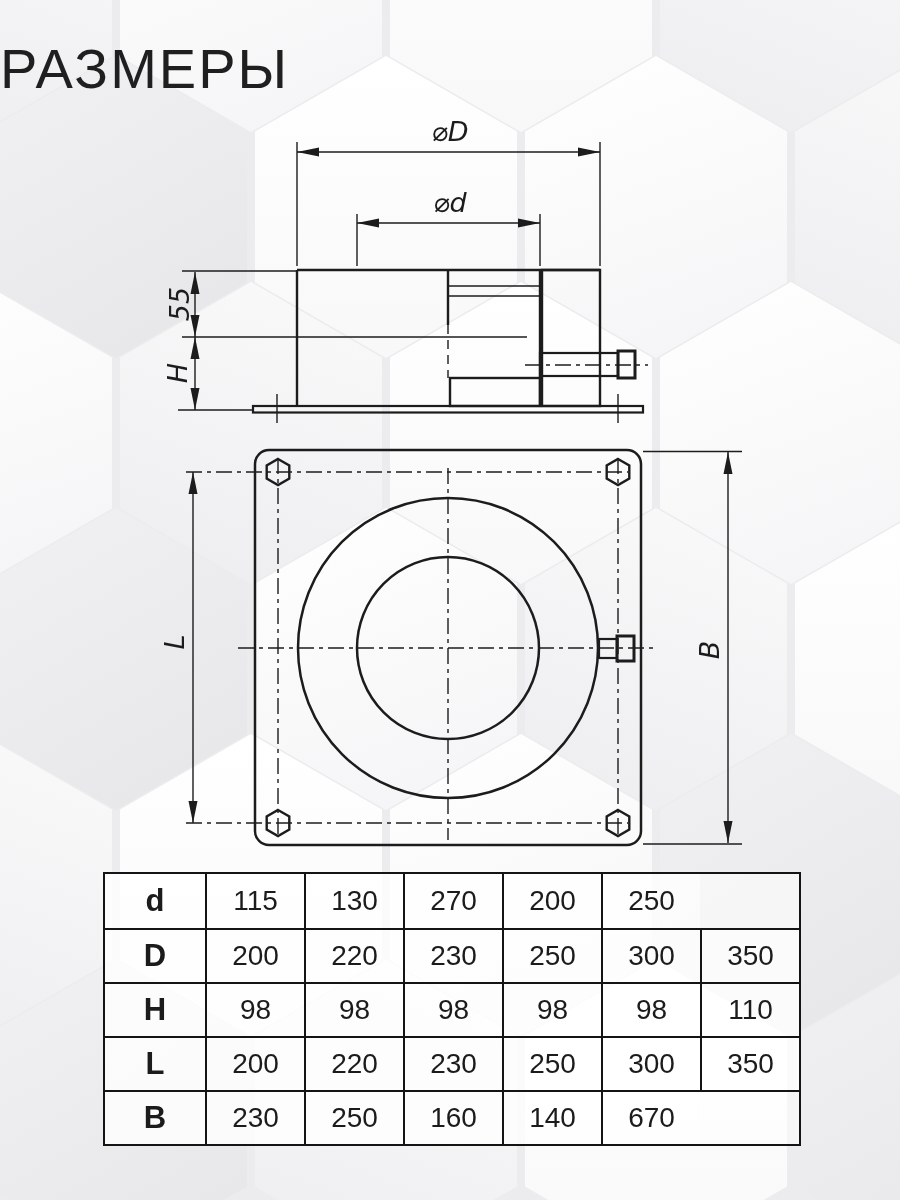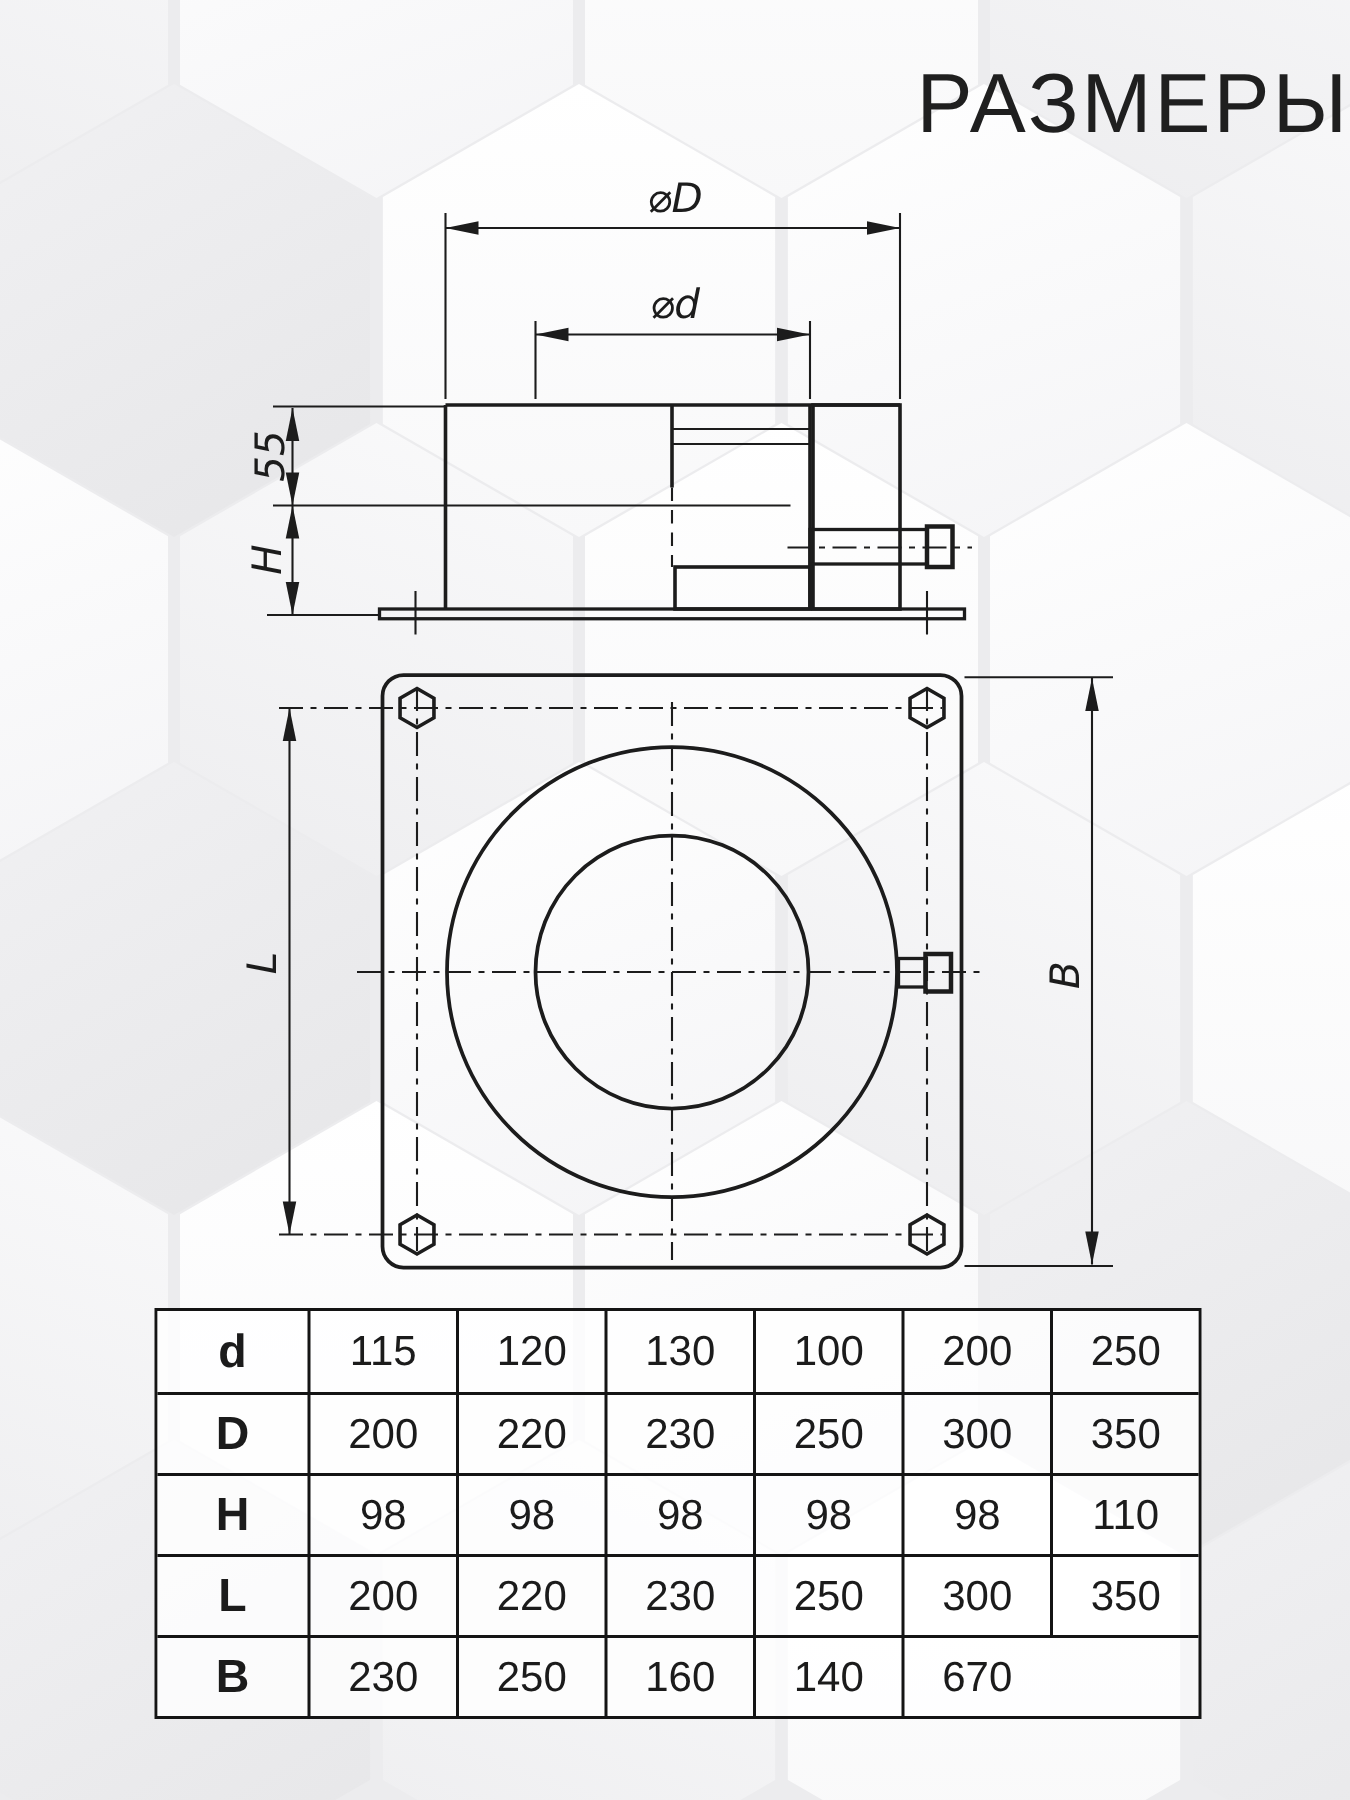--- a/index.html
+++ b/index.html
@@ -21,7 +21,7 @@
 
   
   .title{
-    position:absolute;top:36px;left:0;width:900px;text-align:right;
+    position:absolute;top:36px;left:0;width:900px;text-align:left;
     font-size:56px;font-weight:400;letter-spacing:2px;color:#1f1f1f;
   }
 

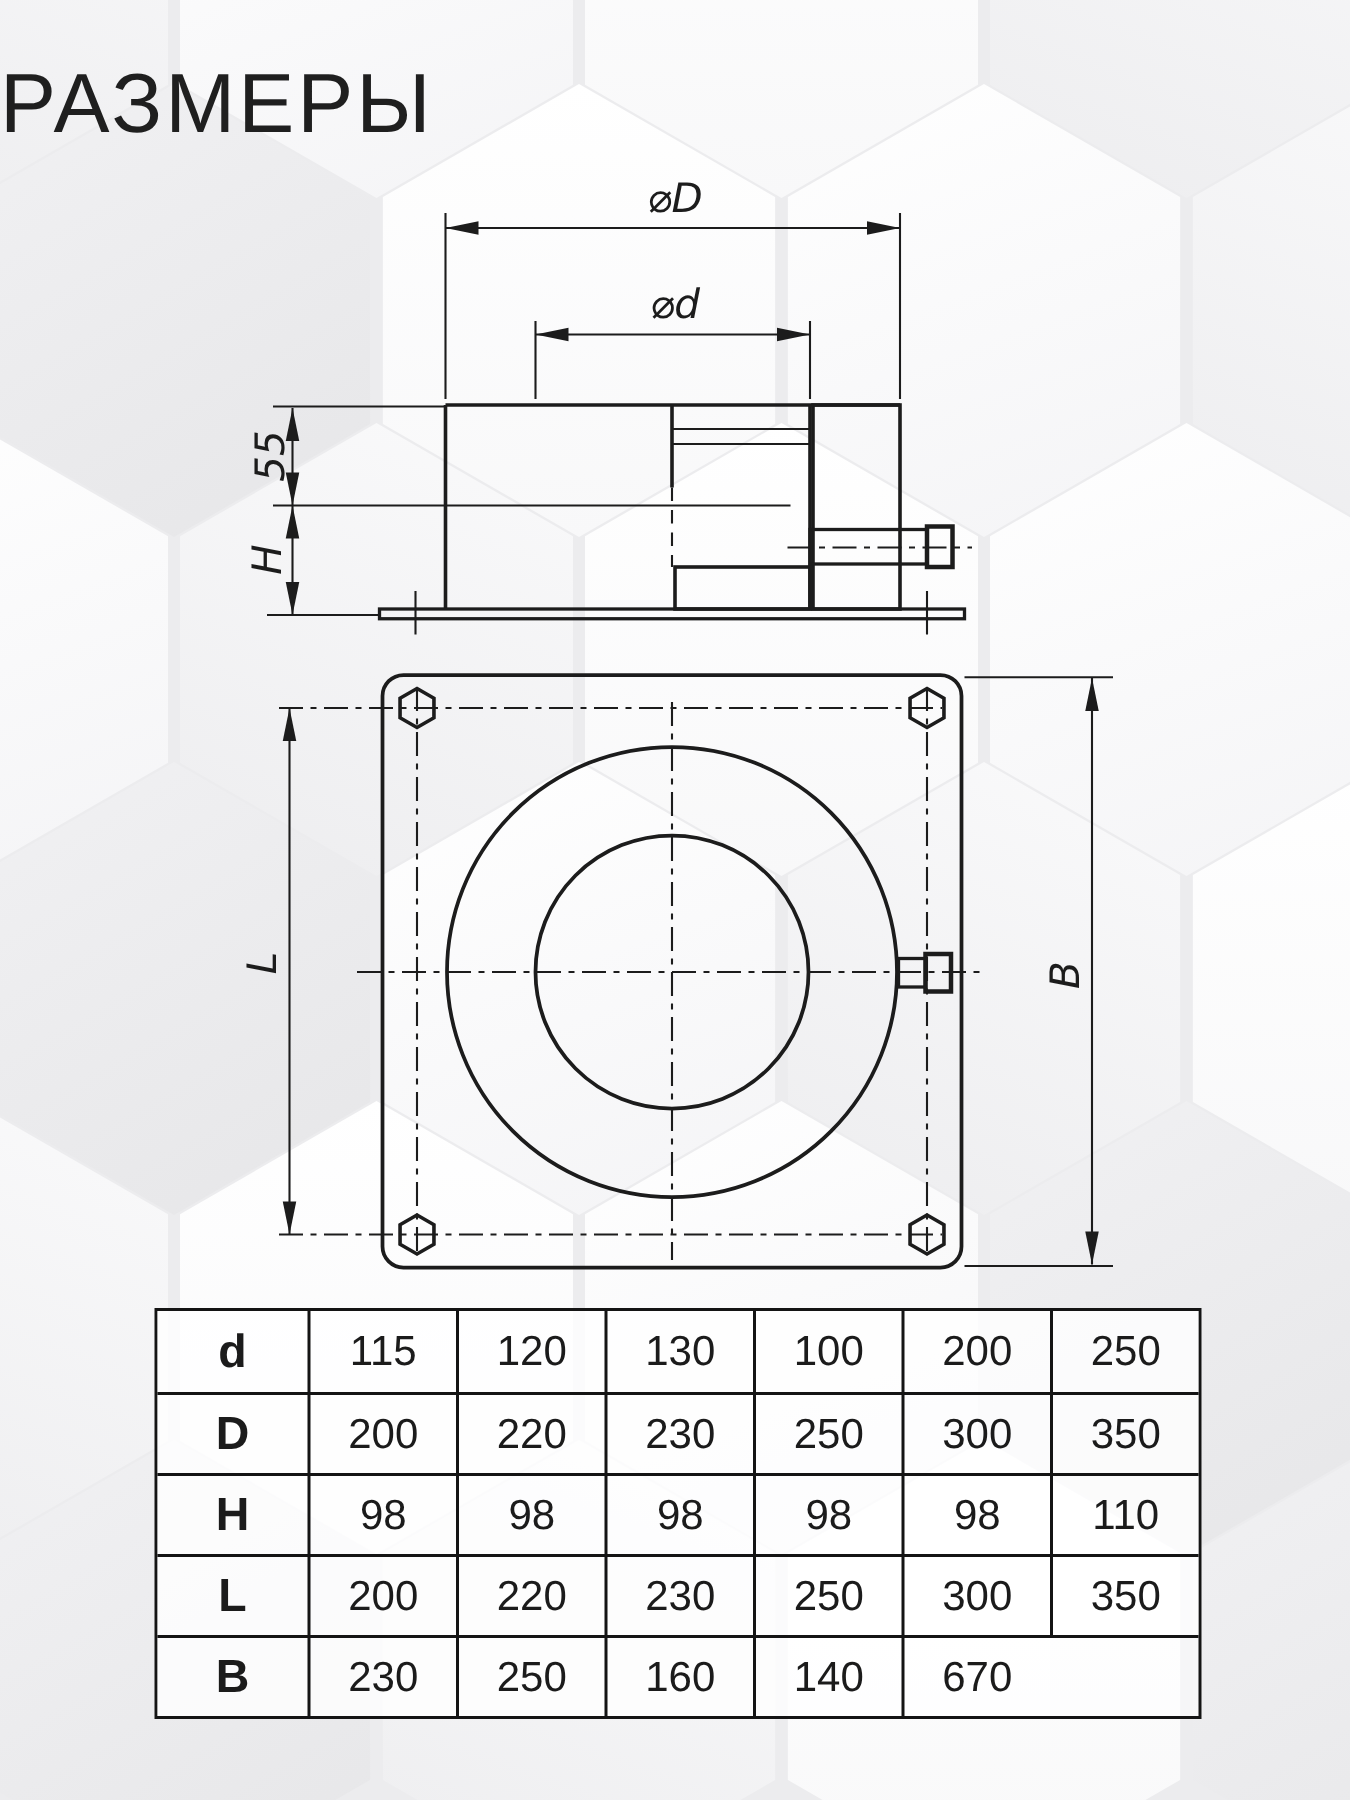--- a/index.html
+++ b/index.html
@@ -215,7 +215,6 @@
   <div class="t-row">
     <div class="t-cell">d</div>
     <div class="t-cell">115</div>
-    <div class="t-cell">120</div>
     <div class="t-cell">130</div>
     <div class="t-cell">100</div>
     <div class="t-cell">200</div>

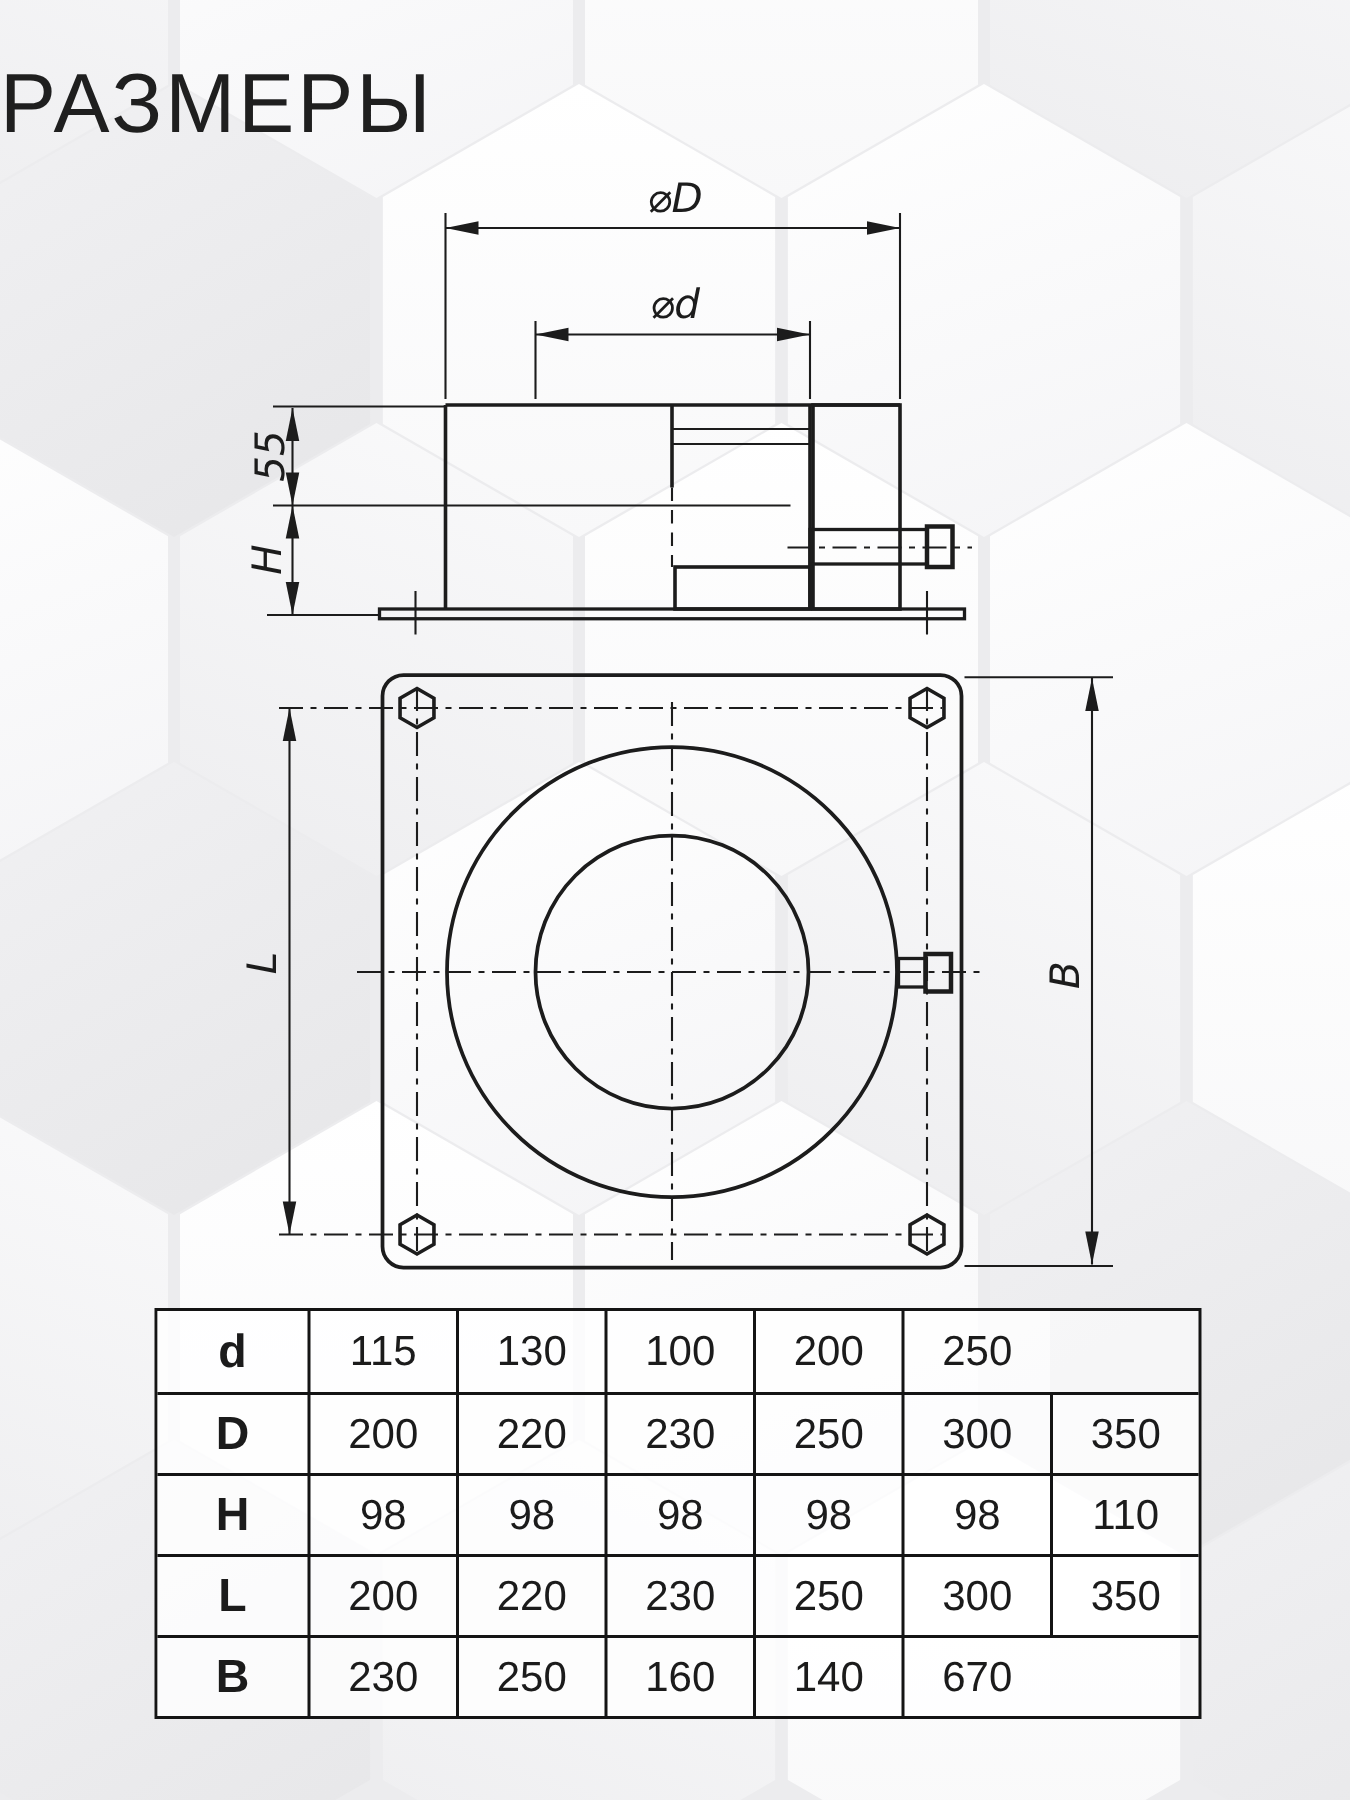--- a/index.html
+++ b/index.html
@@ -216,7 +216,7 @@
     <div class="t-cell">d</div>
     <div class="t-cell">115</div>
     <div class="t-cell">130</div>
-    <div class="t-cell">100</div>
+    <div class="t-cell">270</div>
     <div class="t-cell">200</div>
     <div class="t-cell">250</div>
   </div>

